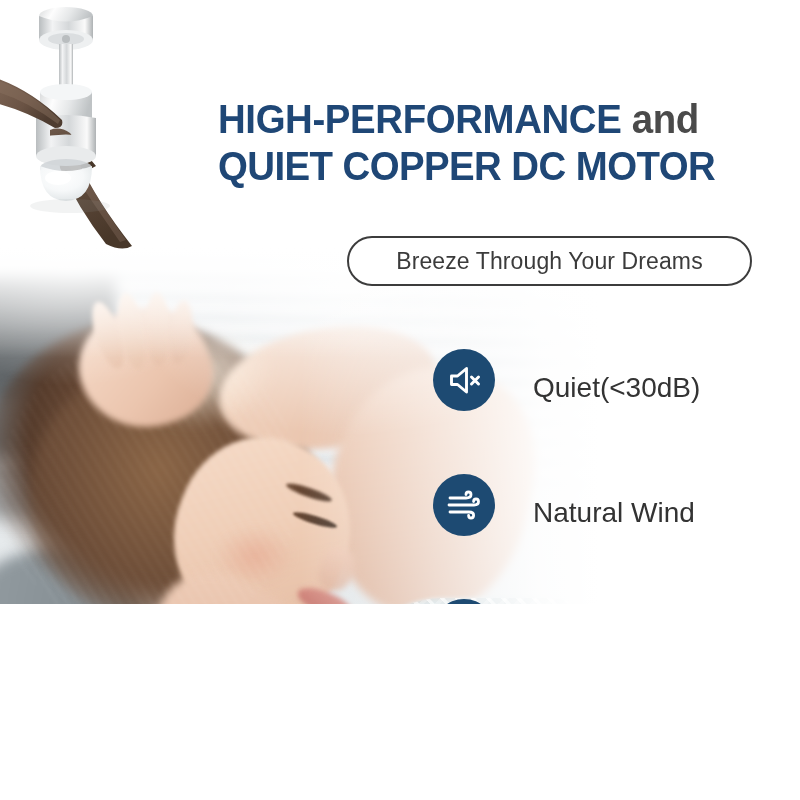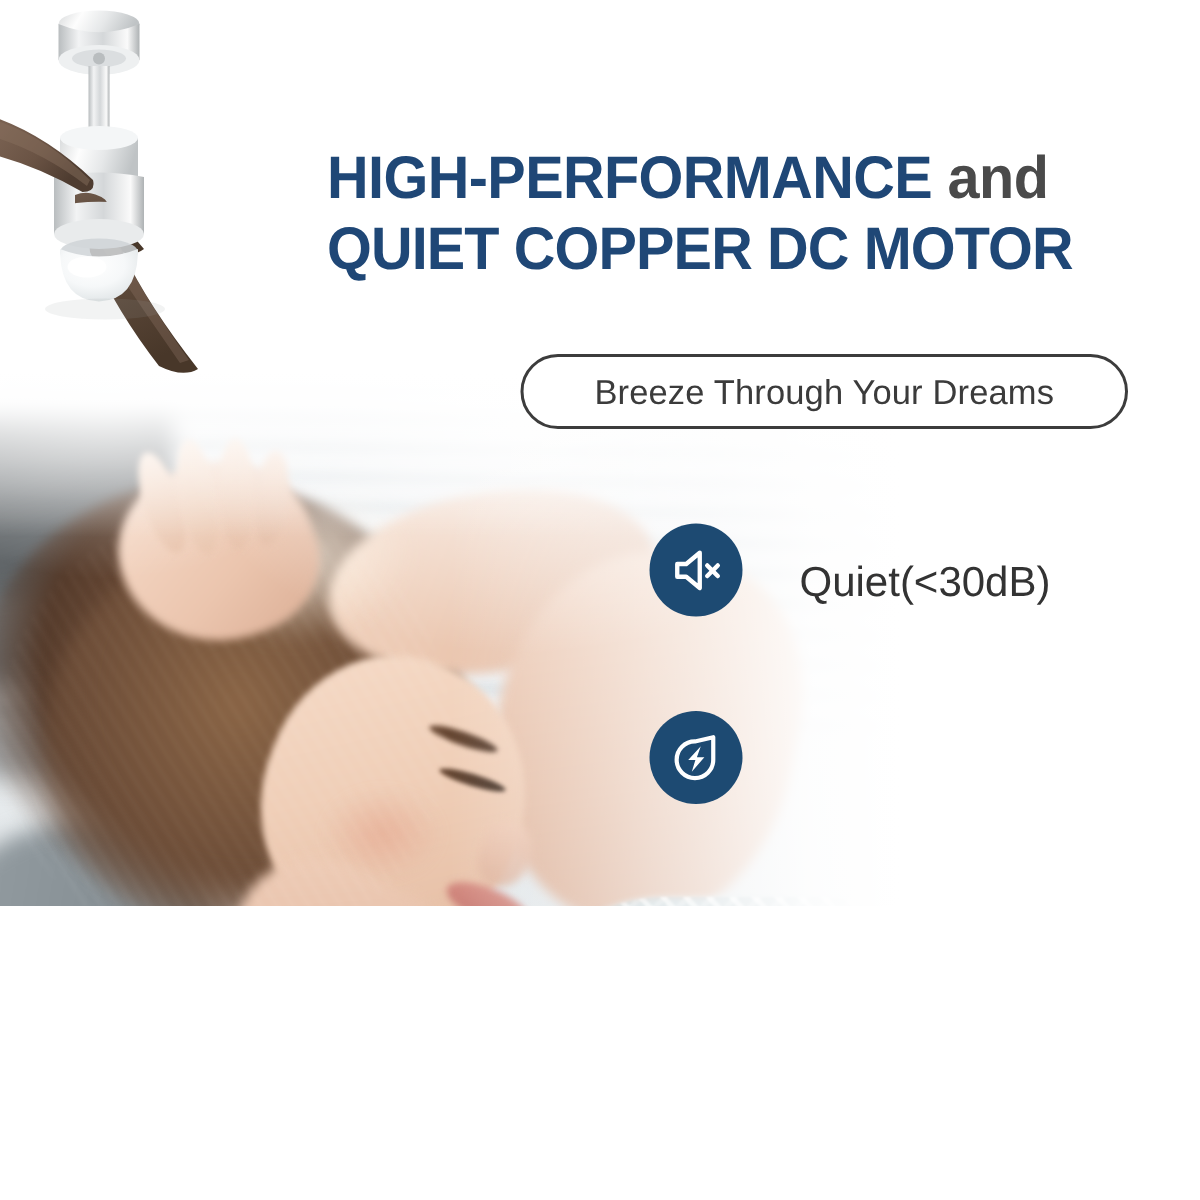--- a/index.html
+++ b/index.html
@@ -452,6 +452,18 @@
       <div class="f-label">Quiet(&lt;30dB)</div>
     </div>
 
+    <div class="feature">
+      <div class="f-circle">
+        <svg width="38" height="38" viewBox="0 0 38 38">
+          <g fill="none" stroke="#ffffff" stroke-width="2.8" stroke-linecap="round">
+            <path d="M5 12 L21 12 Q26 12 26 8.8 Q26 6 23.4 6 Q21 6 21 8.6"></path>
+            <path d="M4 19 L29 19 Q33.5 19 33.5 15.8 Q33.5 13 31 13 Q28.6 13 28.6 15.6"></path>
+            <path d="M5 26 L24 26 Q28.6 26 28.6 29.2 Q28.6 32 26 32 Q23.6 32 23.6 29.4"></path>
+          </g>
+        </svg>
+      </div>
+      <div class="f-label">Natural Wind</div>
+    </div>
 
     <div class="feature">
       <div class="f-circle">

